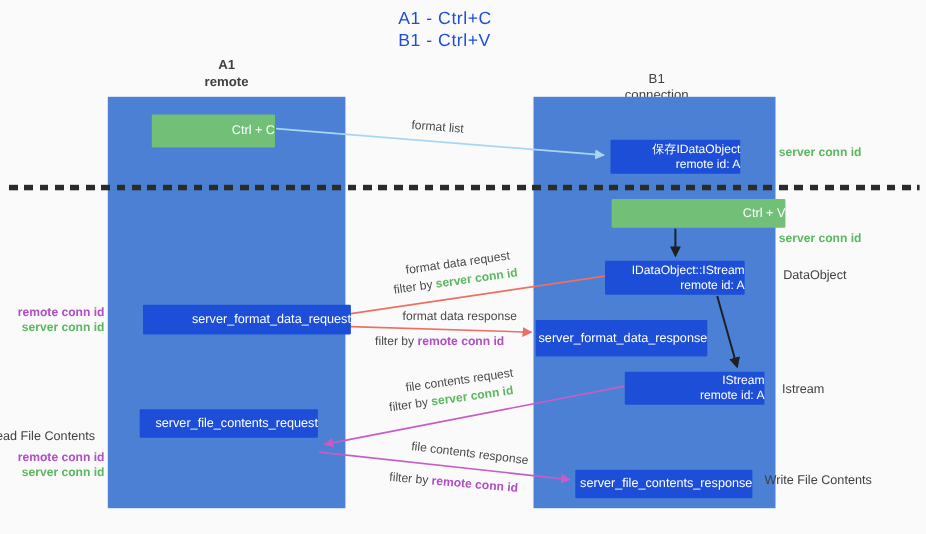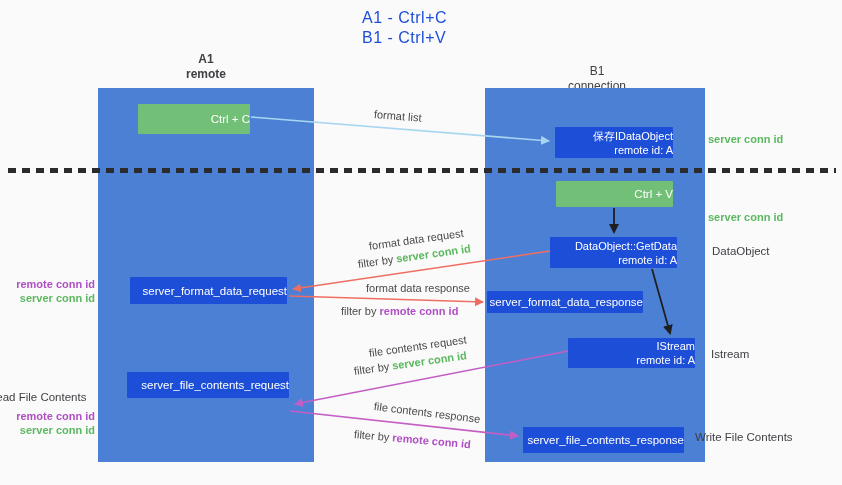--- a/index.html
+++ b/index.html
@@ -104,7 +104,7 @@
     <div>remote id: A</div>
   </div>
 
-  <div class="node green-box" style="left:556px;top:181px;width:117px;height:26px;">
+  <div class="node green-box" style="left:556px;top:181px;width:117px;height:26px;padding-left:41px;">
     <span>Ctrl + V</span>
   </div>
 

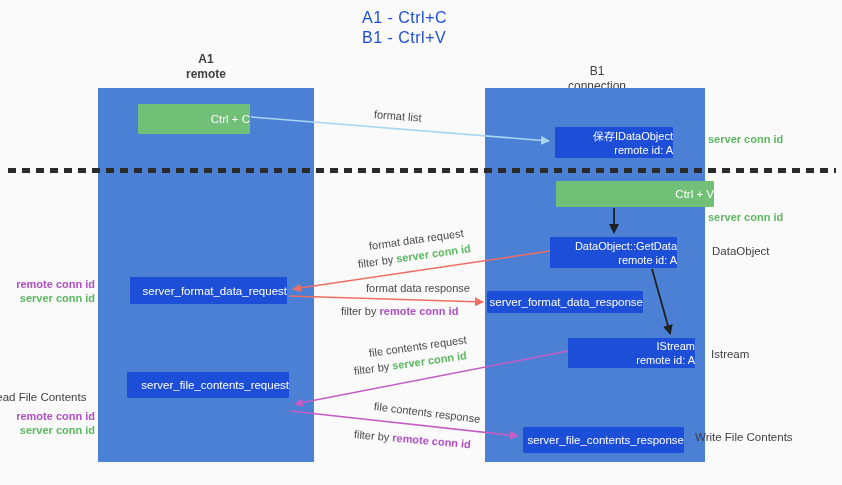--- a/index.html
+++ b/index.html
@@ -109,7 +109,7 @@
   </div>
 
   <div class="node orange-box two-line" style="left:550px;top:237px;width:127px;height:31px;">
-    <div>DataObject::GetData</div>
+    <div>IDataObject::IStream</div>
     <div>remote id: A</div>
   </div>
 

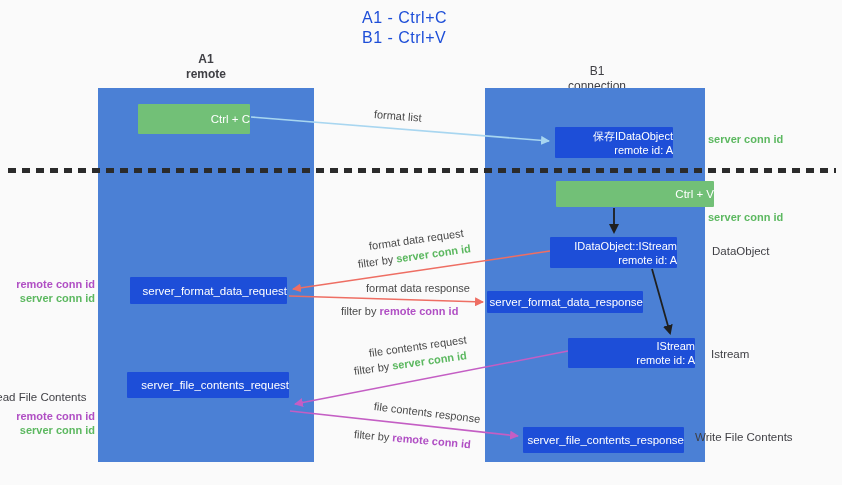--- a/index.html
+++ b/index.html
@@ -113,7 +113,7 @@
     <div>remote id: A</div>
   </div>
 
-  <div class="node orange-box" style="left:130px;top:277px;width:157px;height:27px;">
+  <div class="node orange-box" style="left:130px;top:277px;width:157px;height:27px;padding-left:32px;">
     <span>server_format_data_request</span>
   </div>
 

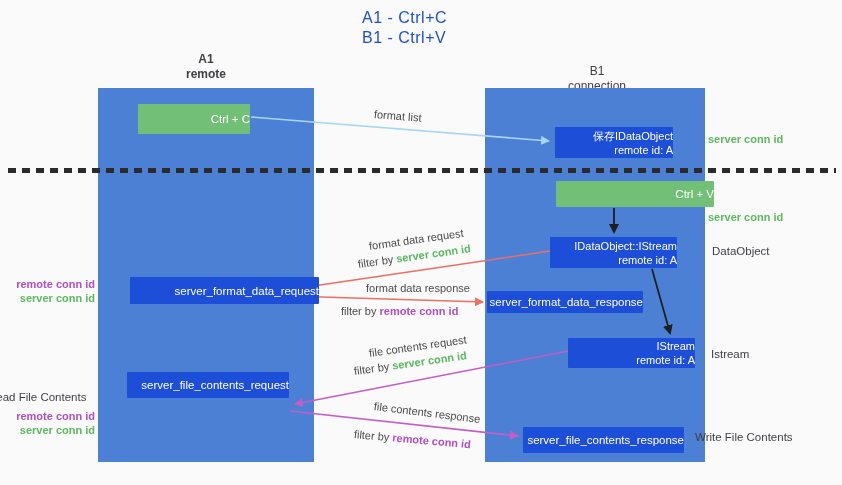--- a/index.html
+++ b/index.html
@@ -117,7 +117,7 @@
     <span>server_format_data_request</span>
   </div>
 
-  <div class="node orange-box" style="left:487px;top:291px;width:156px;height:22px;">
+  <div class="node orange-box" style="left:487px;top:291px;width:156px;height:33px;">
     <span>server_format_data_response</span>
   </div>
 

